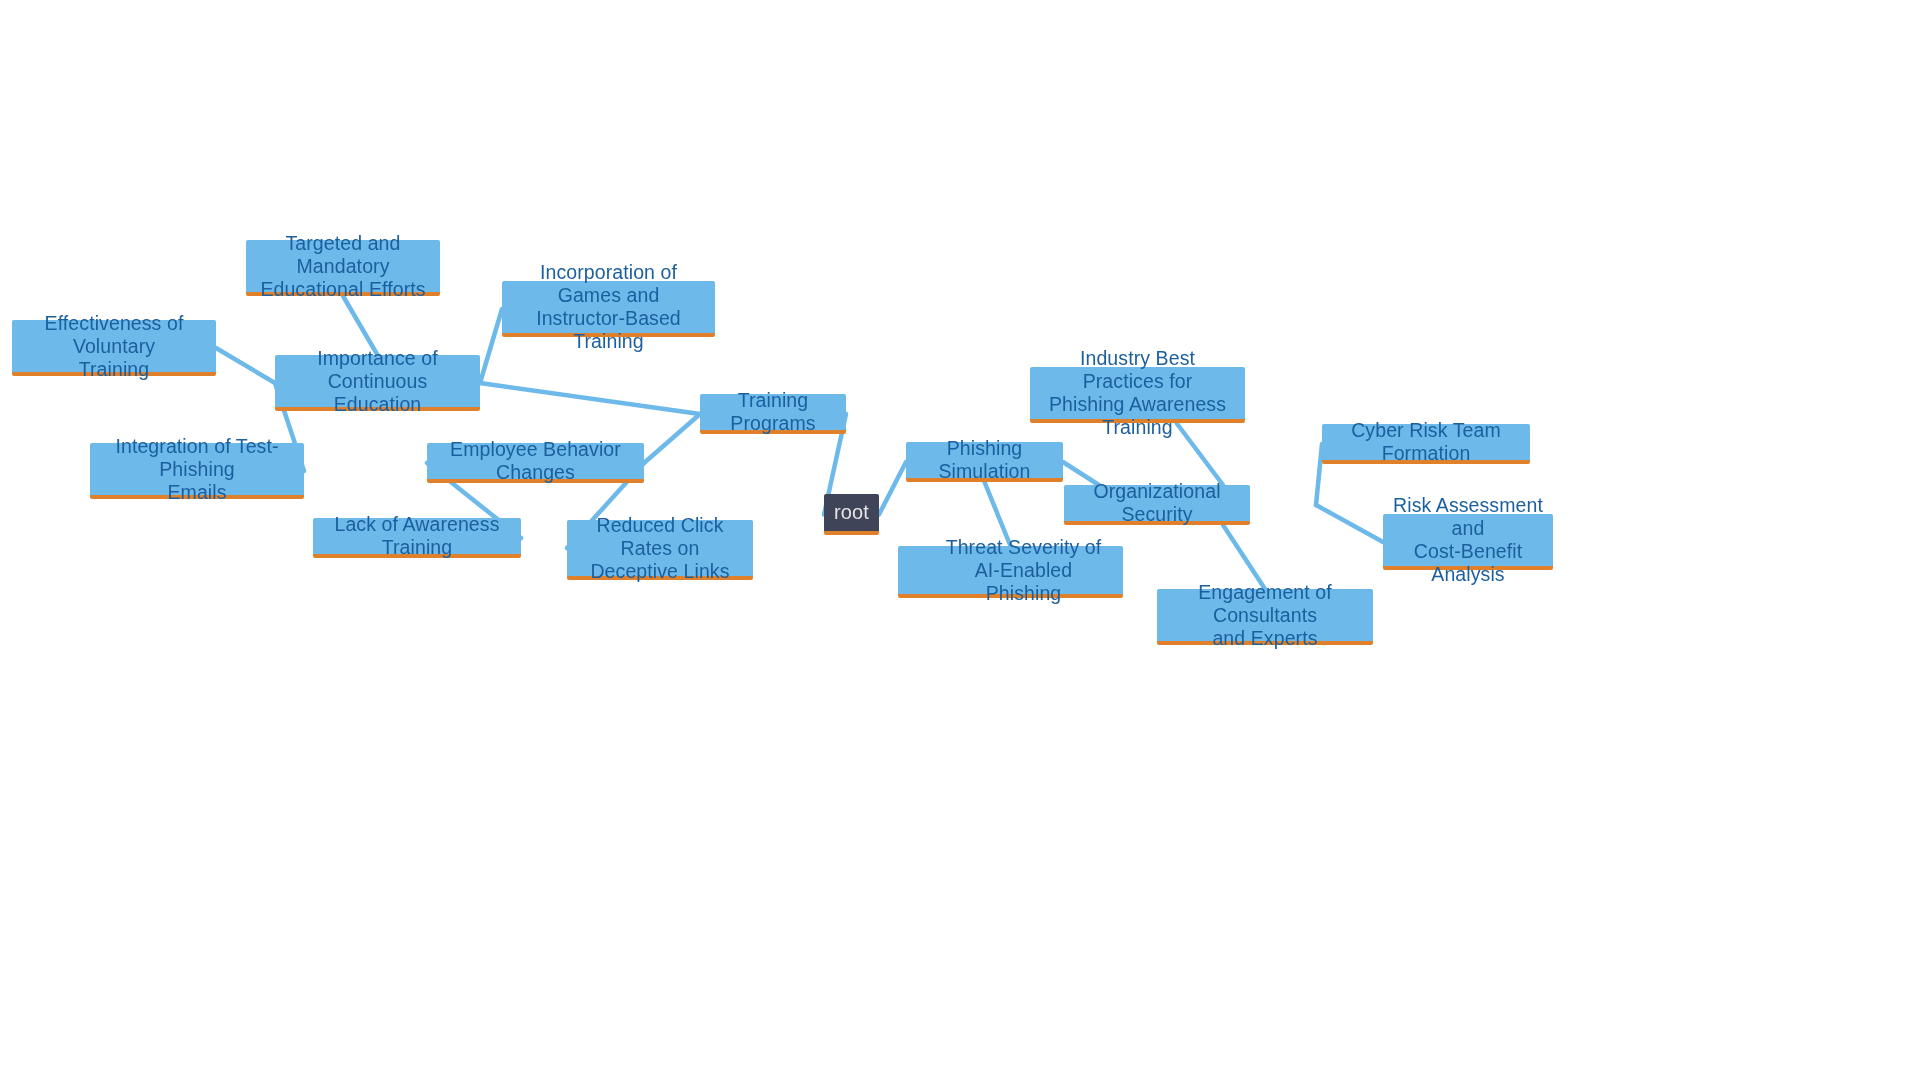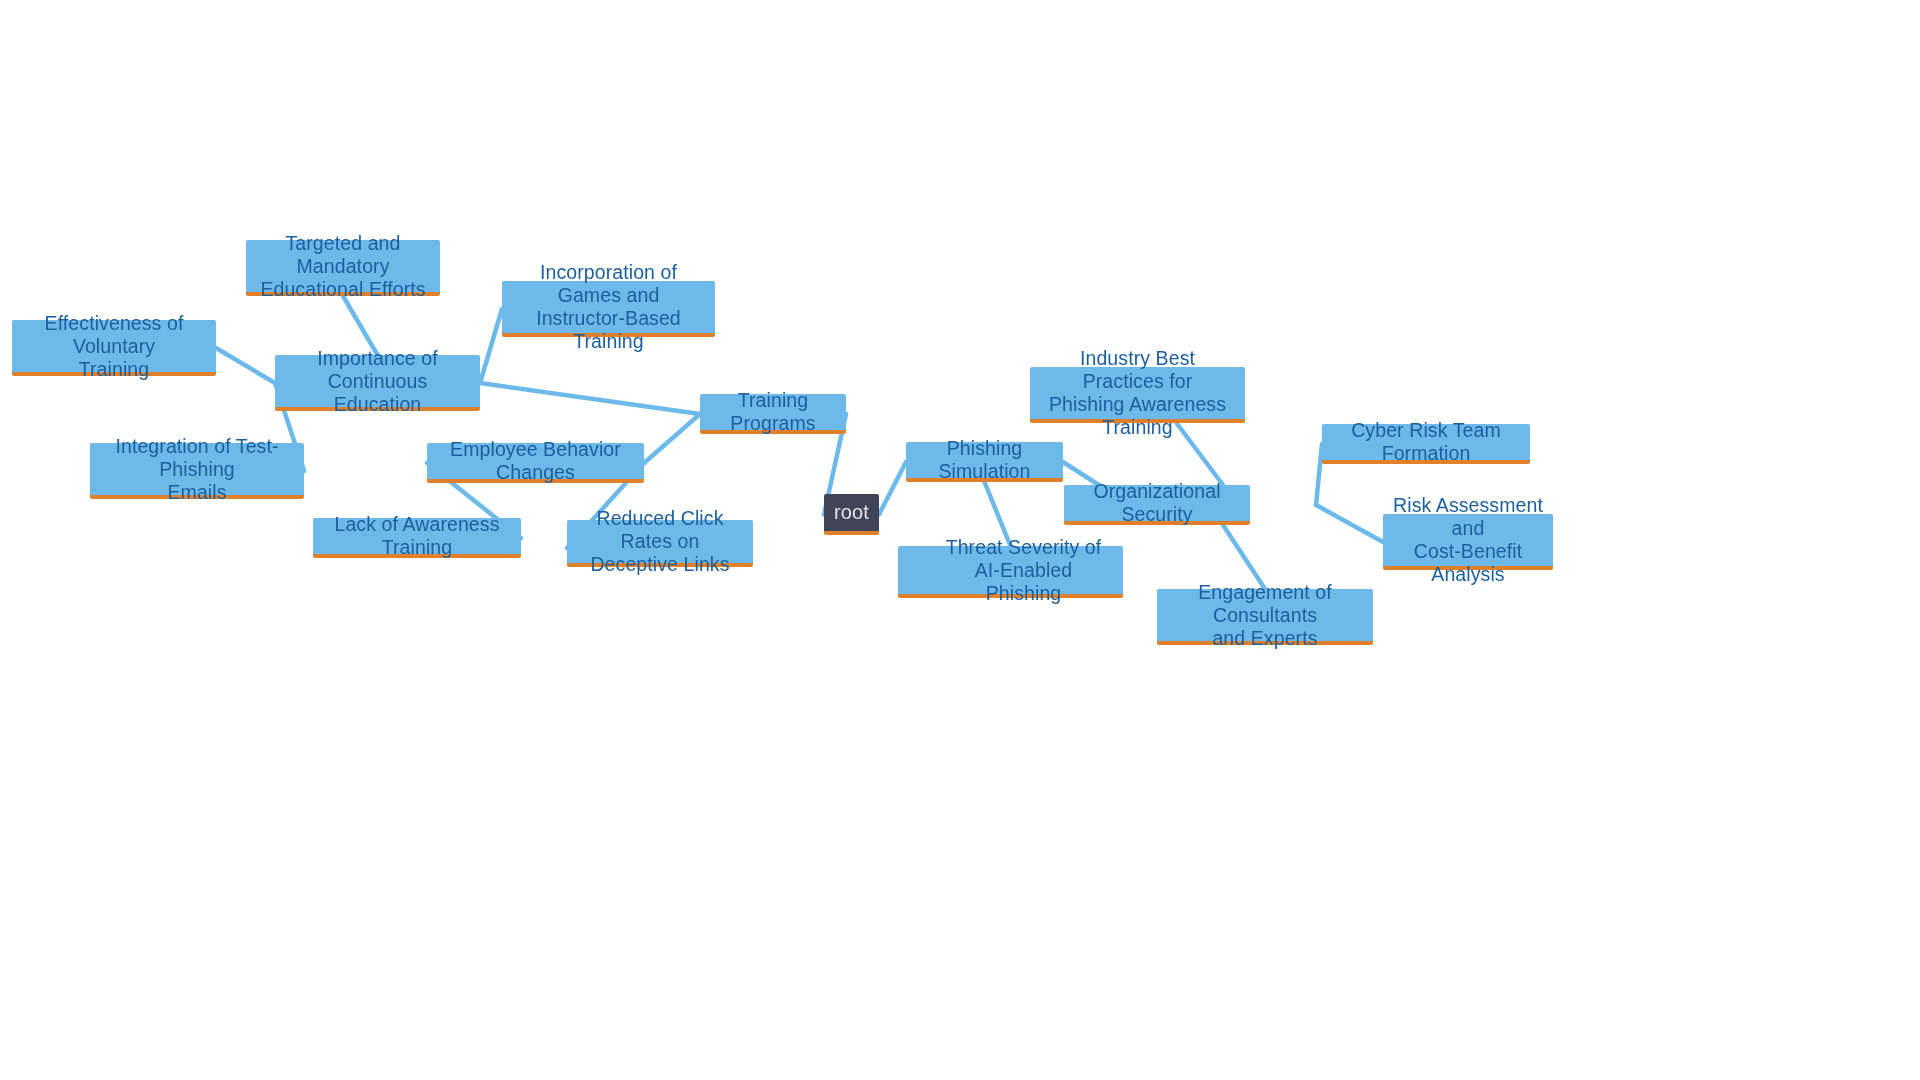--- a/index.html
+++ b/index.html
@@ -101,7 +101,7 @@
       <div class="node" style="left: 90px; top: 443px; width: 214px; height: 56px;">Integration of Test-Phishing
 Emails</div>
       <div class="node" style="left: 313px; top: 518px; width: 208px; height: 40px;">Lack of Awareness Training</div>
-      <div class="node" style="left: 567px; top: 520px; width: 186px; height: 47px;">Reduced Click Rates on
+      <div class="node" style="left: 567px; top: 520px; width: 186px; height: 60px;">Reduced Click Rates on
 Deceptive Links</div>
       <div class="node" style="left: 1064px; top: 485px; width: 186px; height: 40px;">Organizational Security</div>
       <div class="node" style="left: 898px; top: 546px; width: 225px; height: 52px; padding-left: 36px;">Threat Severity of AI-Enabled

